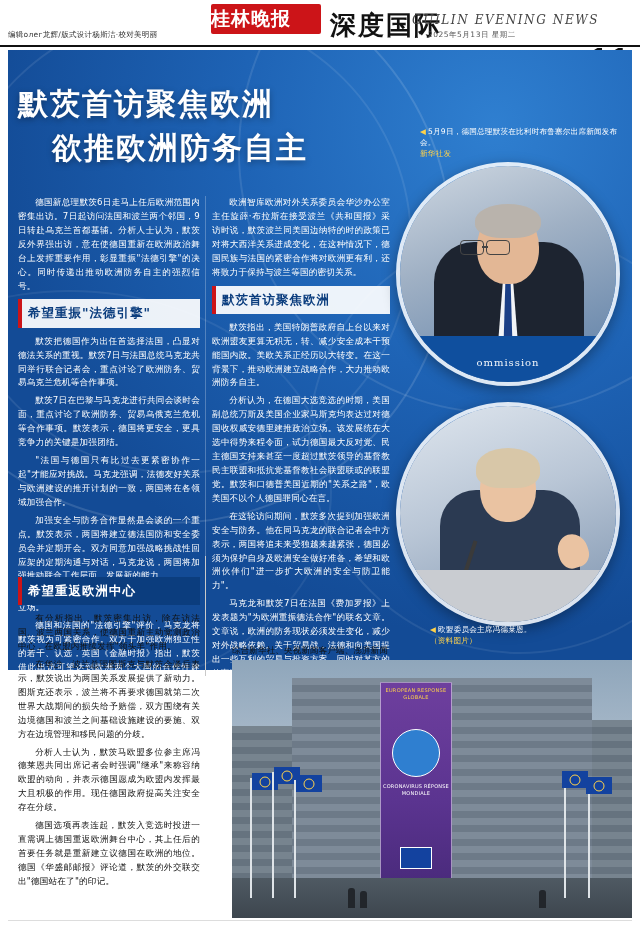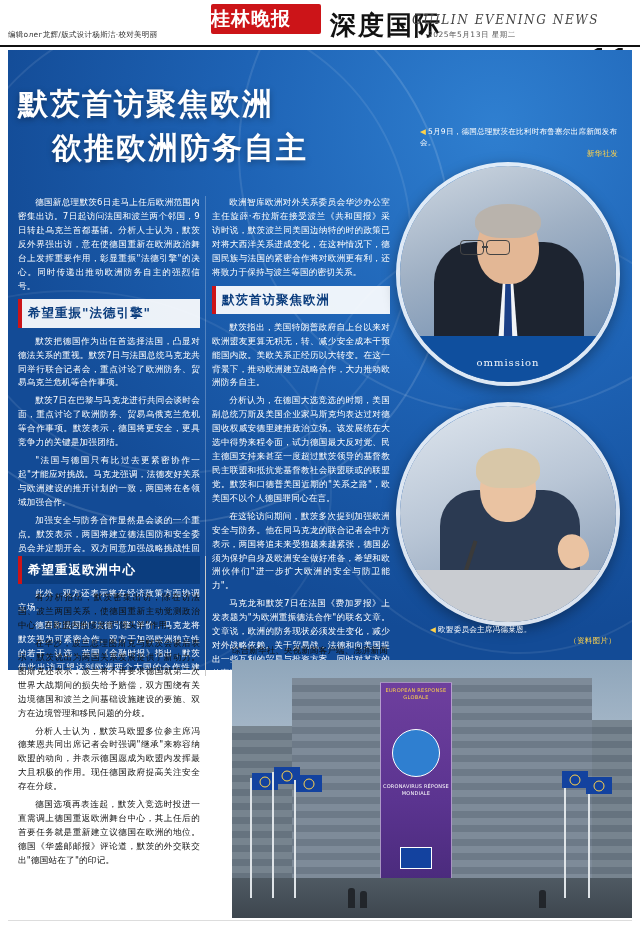--- a/index.html
+++ b/index.html
@@ -180,7 +180,7 @@
     letter-spacing:.2px;
   }
   .caption .bullet{color:#ffd24a;margin-right:2px;}
-  .caption .src{color:#ffd24a;display:block;text-align:right;}
+  .caption .src{color:#ffd24a;display:block;}
   .cap-merz{left:420px;top:126px;width:198px;}
   .cap-vdl{left:430px;top:624px;width:186px;}
   .cap-flag{left:430px;top:680px;width:186px;}

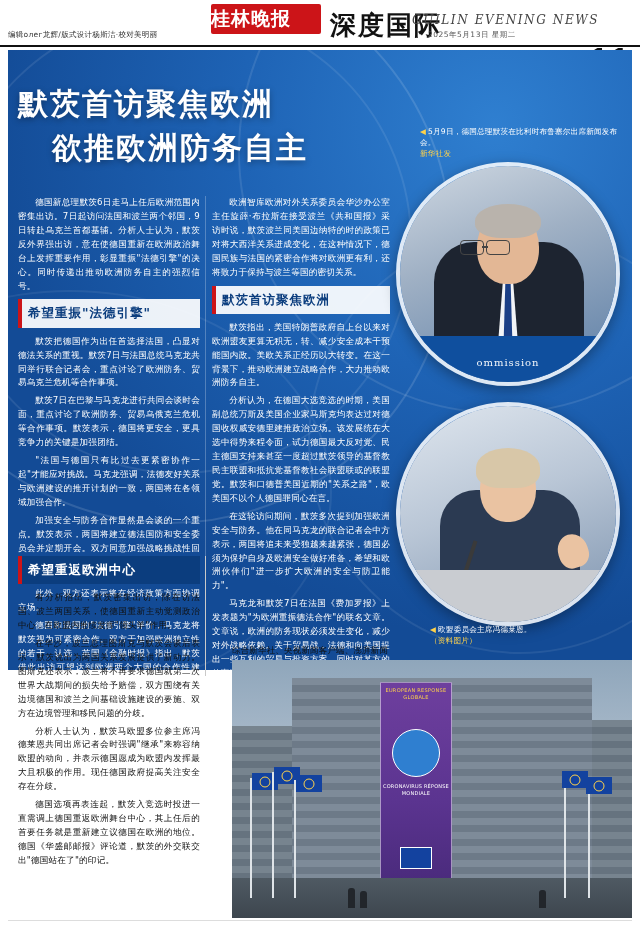--- a/index.html
+++ b/index.html
@@ -243,7 +243,7 @@
   
   .bcol{
     position:absolute;color:#111;font-size:8.6px;line-height:1.62;
-    text-align:justify;letter-spacing:.2px;
+    text-align:justify;letter-spacing:.2px;margin-top:21px;
   }
   .bcol p{margin:0 0 4px 0;text-indent:2em;}
   .bcol1{left:18px;top:556px;width:182px;}

